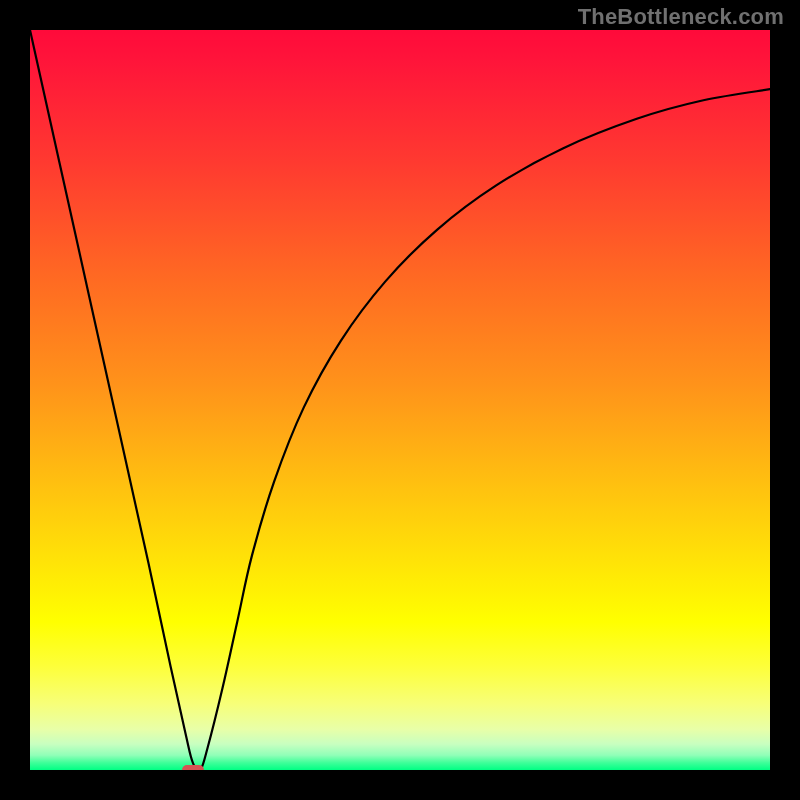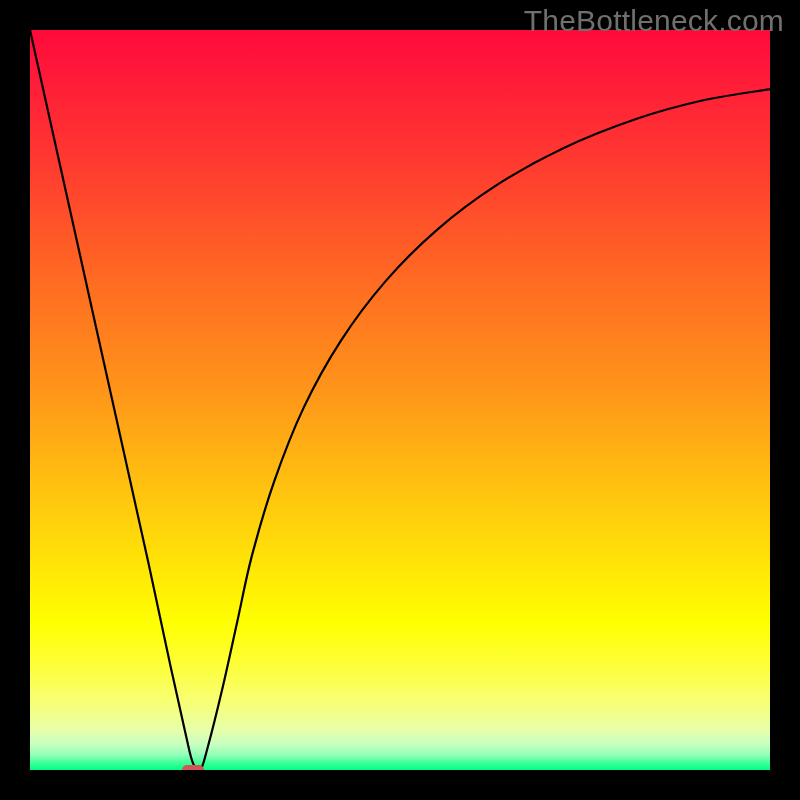--- a/index.html
+++ b/index.html
@@ -22,8 +22,8 @@
     top: 4px;
     right: 16px;
     color: #707070;
-    font-size: 30px;
-    font-weight: 400;
+    font-size: 22px;
+    font-weight: 700;
     letter-spacing: 0.2px;
     z-index: 10;
   }

